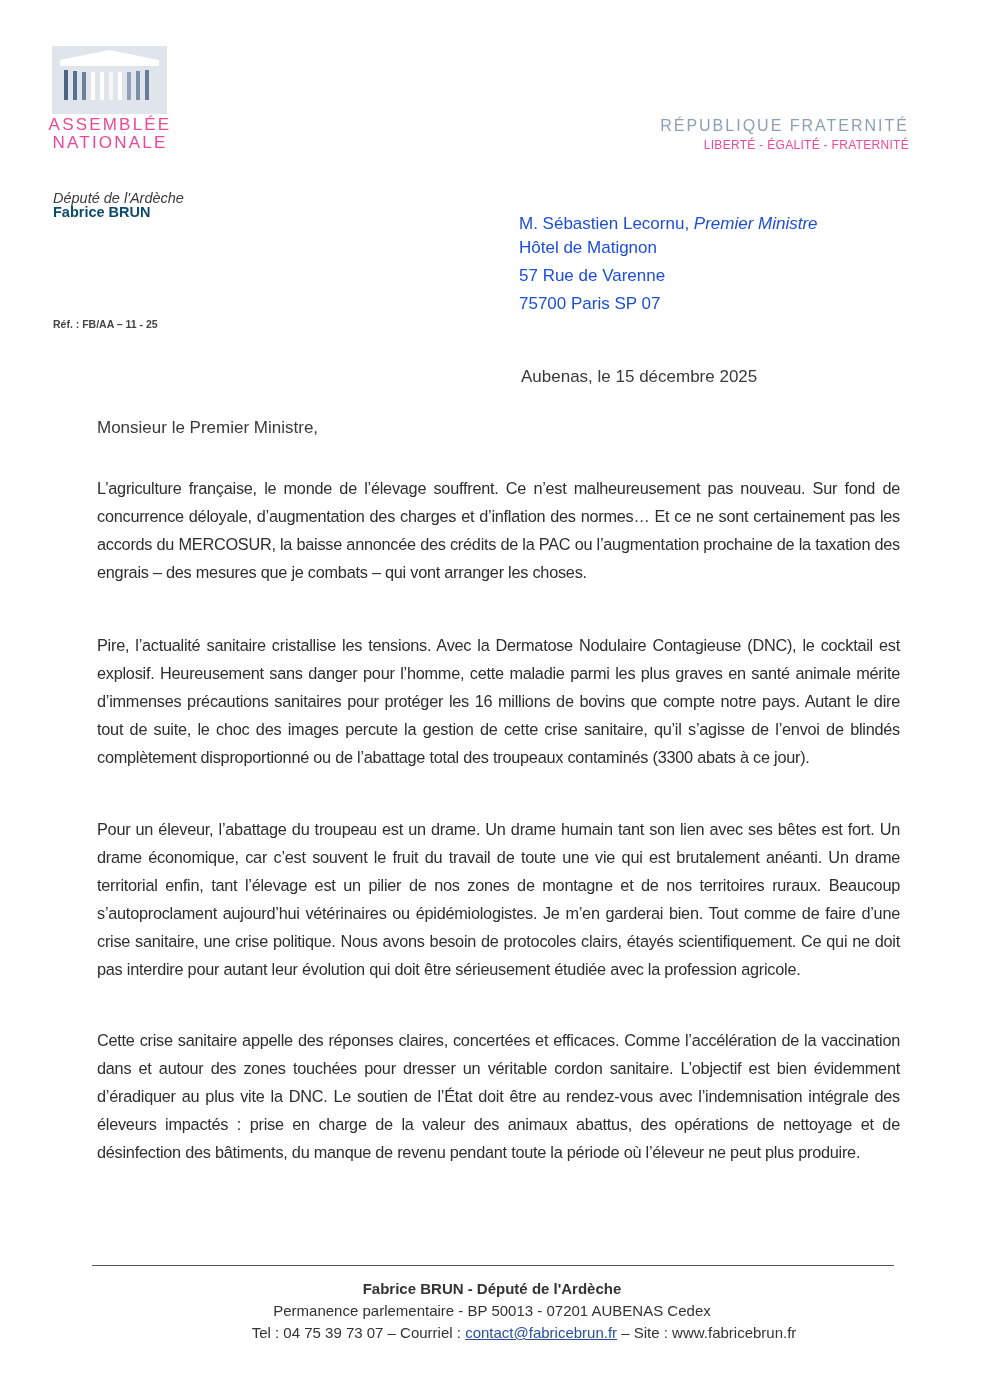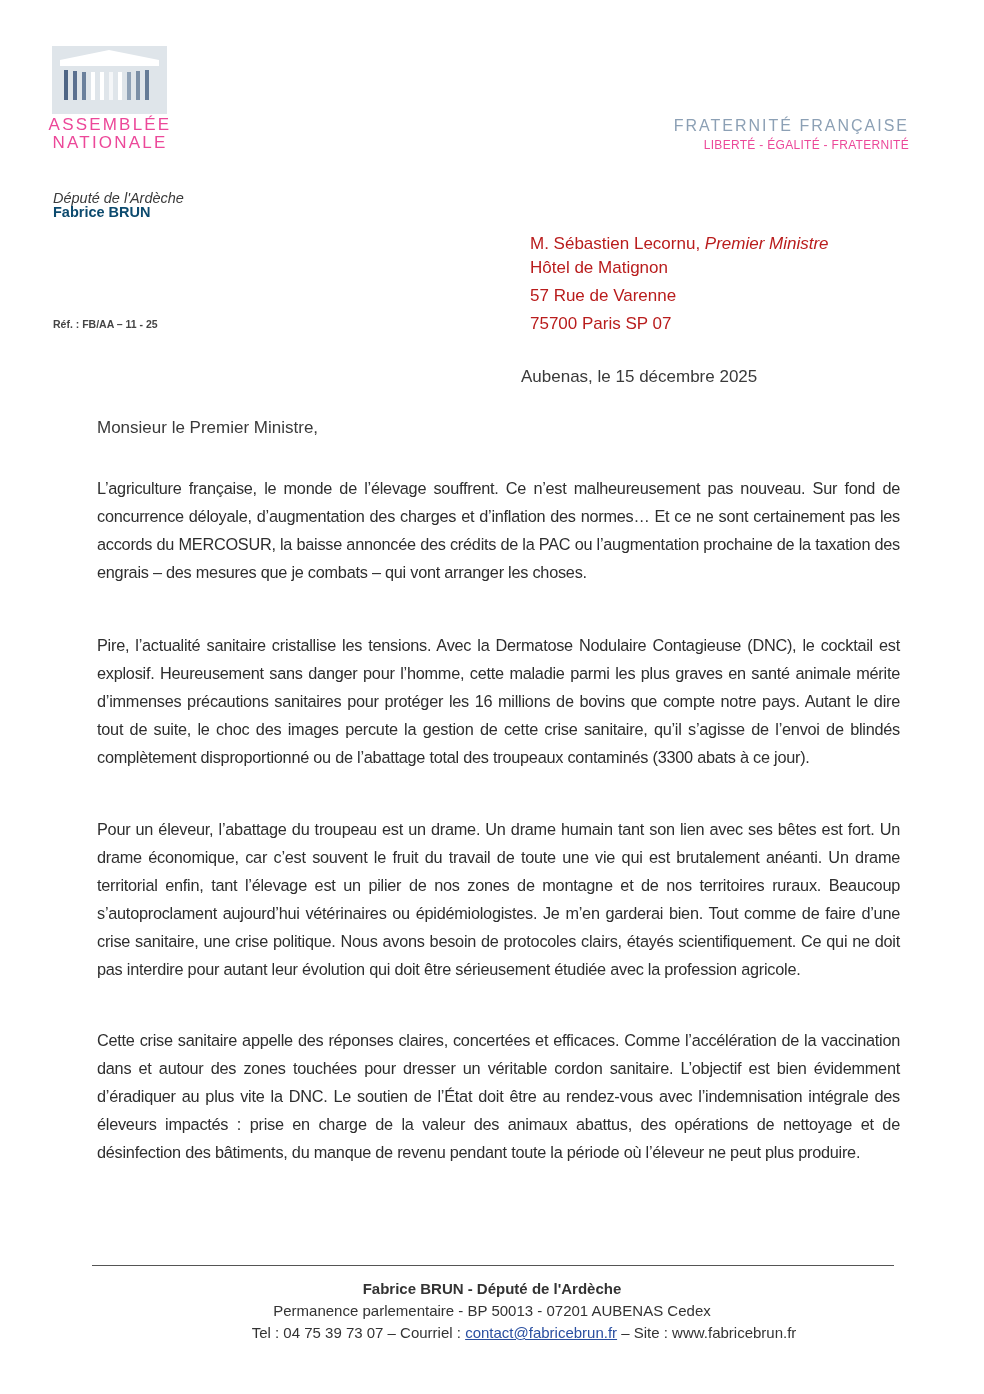--- a/index.html
+++ b/index.html
@@ -68,7 +68,7 @@
 <div class="abs deputy-name">Fabrice BRUN</div>
 <div class="abs deputy-role">Député de l'Ardèche</div>
 
-<div class="abs rep-1">FRATERNITÉ FRANÇAISE</div>
+<div class="abs rep-1">RÉPUBLIQUE FRATERNITÉ</div>
 <div class="abs rep-2">LIBERTÉ - ÉGALITÉ - FRATERNITÉ</div>
 
 <div class="abs addr" style="top:214px;"><span>M. Sébastien Lecornu, </span><em>Premier Ministre</em></div>

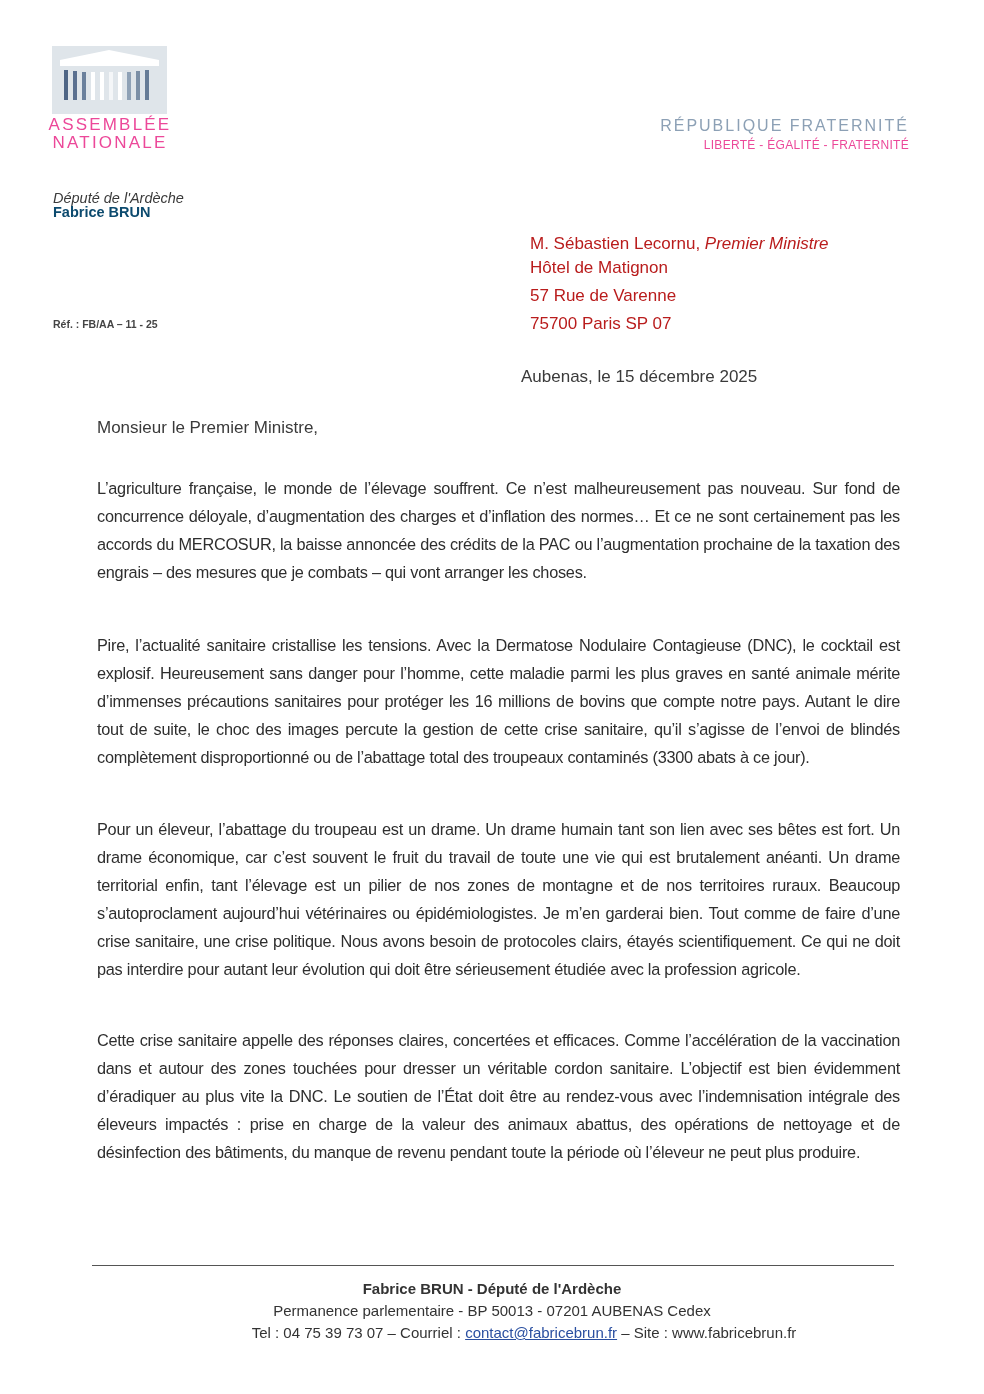--- a/index.html
+++ b/index.html
@@ -20,7 +20,7 @@
   .rep-2 { right: 75px; top: 138px; font-size: 12px; color: #ec4899; letter-spacing: 0.3px; text-align: right; }
 
   
-  .addr { left: 530px; font-size: 17px; color: #b91c1c; margin-top: 20px; }
+  .addr { left: 519px; font-size: 17px; color: #1d4ed8; }
   .addr em { font-style: italic; }
 
   .ref { left: 53px; top: 318px; font-size: 10.5px; font-weight: bold; color: #444; }

